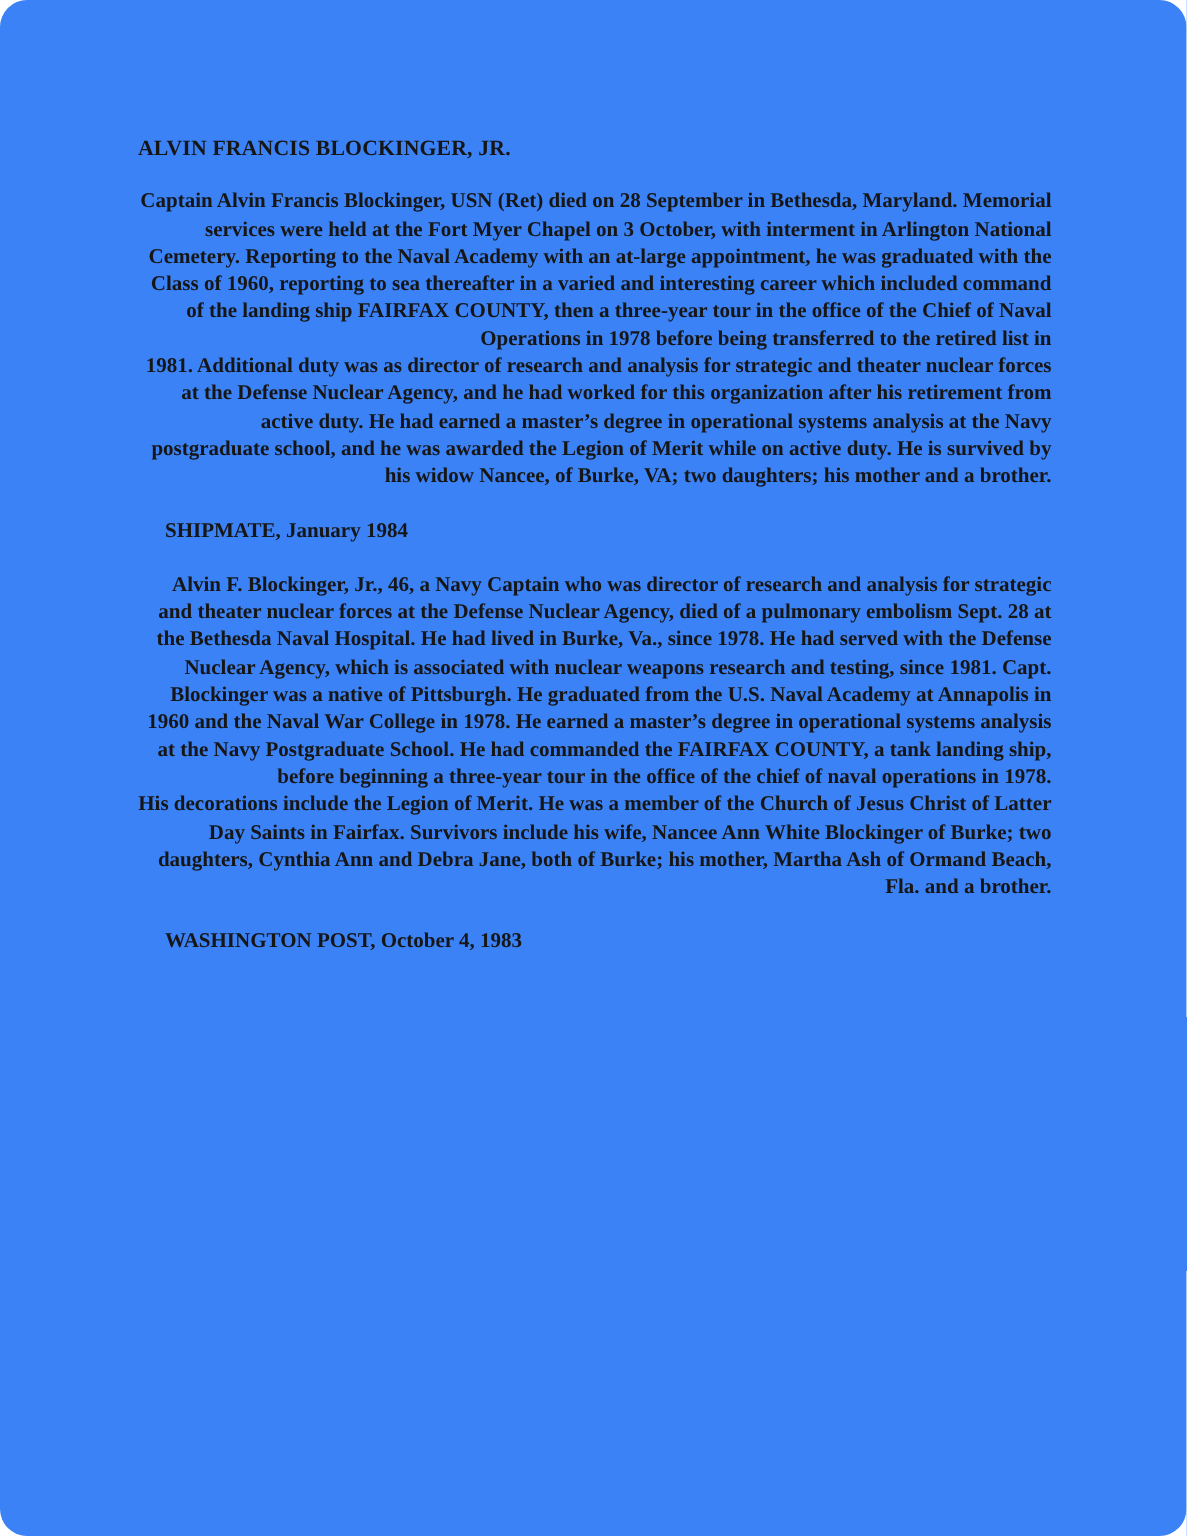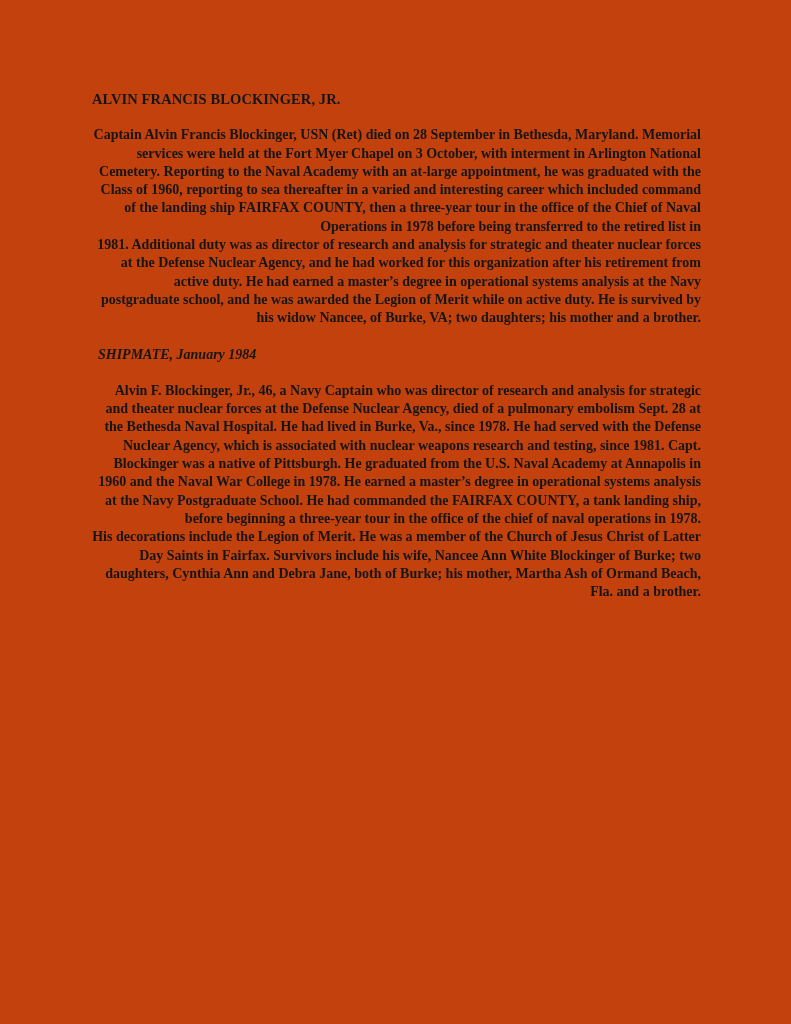--- a/index.html
+++ b/index.html
@@ -12,7 +12,7 @@
     width: 791px;
     height: 1024px;
     margin: 0 auto;
-    background: #c2410c;
+    background: #3b82f6;
     overflow: hidden;
     box-sizing: border-box;
     padding: 90px 90px 0 92px;
@@ -21,6 +21,7 @@
     color: #161616;
     font-size: 14px;
     line-height: 18.3px;
+    border-radius: 18px;
   }
   .doc-title {
     margin: 0 0 18px 0;

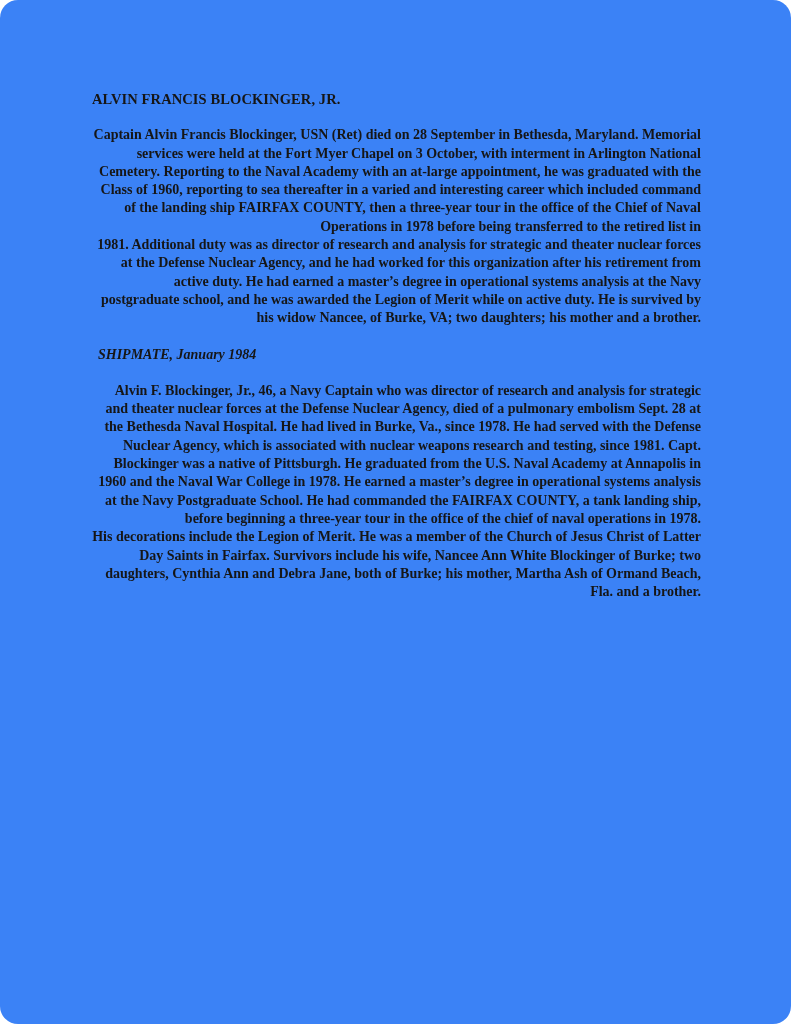--- a/index.html
+++ b/index.html
@@ -36,8 +36,7 @@
     text-align: right;
   }
   .doc-citation {
-    margin: 0 0 18px 6px;
-    font-style: italic;
+    margin: 0 0 18px 18px;
     white-space: pre-line;
   }
 </style>

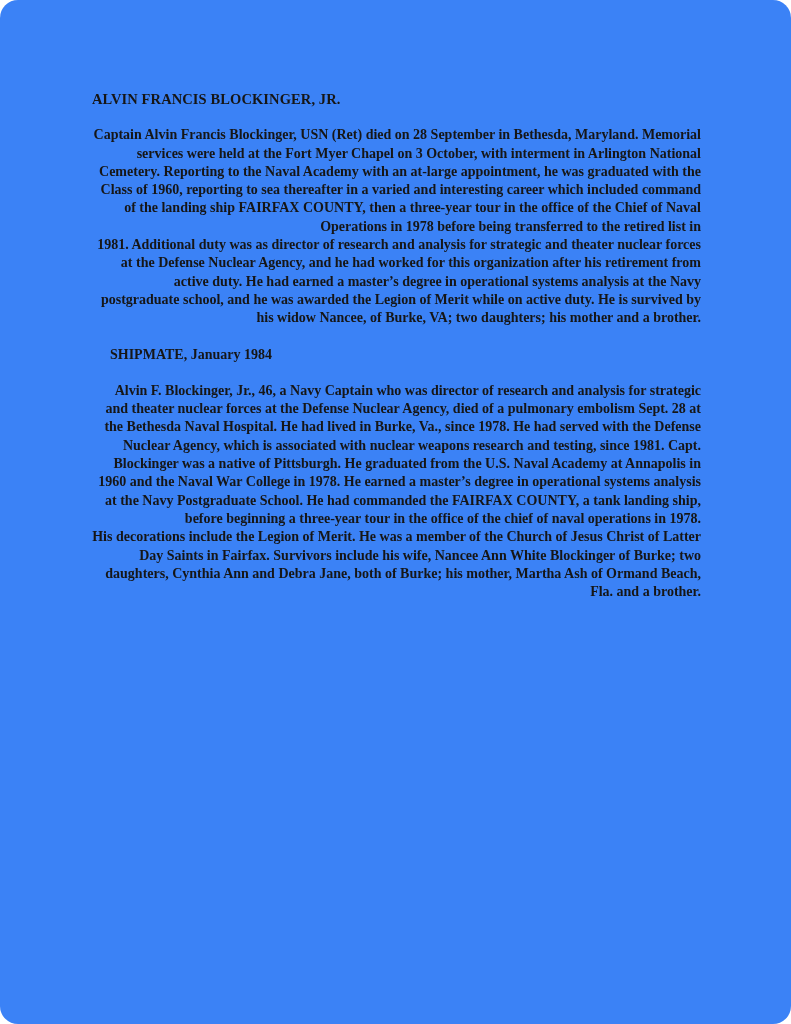--- a/index.html
+++ b/index.html
@@ -54,6 +54,7 @@
   <p class="doc-paragraph">Alvin F. Blockinger, Jr., 46, a Navy Captain who was director of research and analysis for strategic and theater nuclear forces at the Defense Nuclear Agency, died of a pulmonary embolism Sept. 28 at the Bethesda Naval Hospital. He had lived in Burke, Va., since 1978. He had served with the Defense Nuclear Agency, which is associated with nuclear weapons research and testing, since 1981. Capt. Blockinger was a native of Pittsburgh. He graduated from the U.S. Naval Academy at Annapolis in 1960 and the Naval War College in 1978. He earned a master’s degree in operational systems analysis at the Navy Postgraduate School. He had commanded the FAIRFAX COUNTY, a tank landing ship, before beginning a three-year tour in the office of the chief of naval operations in 1978.
 His decorations include the Legion of Merit. He was a member of the Church of Jesus Christ of Latter Day Saints in Fairfax. Survivors include his wife, Nancee Ann White Blockinger of Burke; two daughters, Cynthia Ann and Debra Jane, both of Burke; his mother, Martha Ash of Ormand Beach, Fla. and a brother.</p>
 
+  <p class="doc-citation">WASHINGTON POST, October 4, 1983</p>
 </div>
 
 </body></html>

